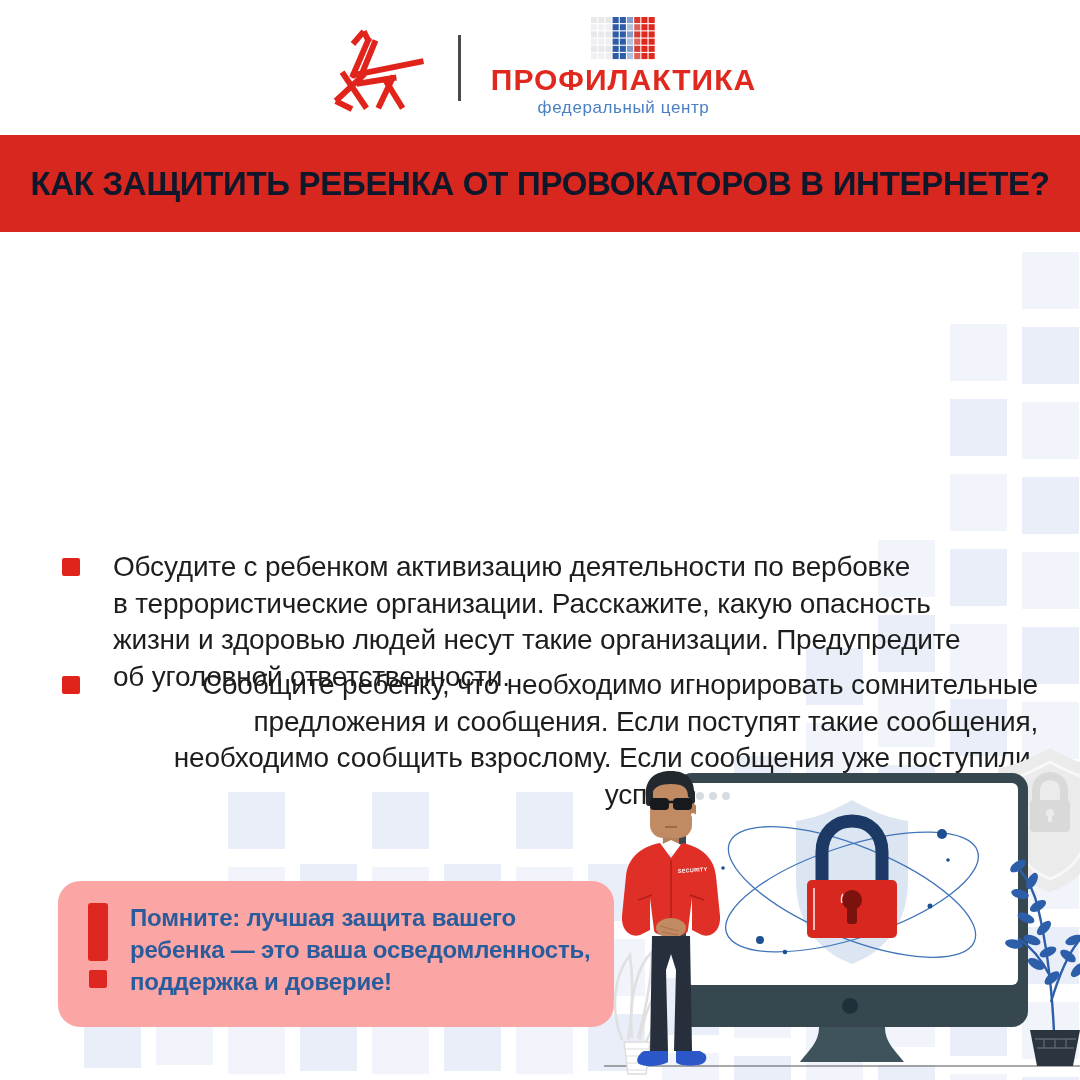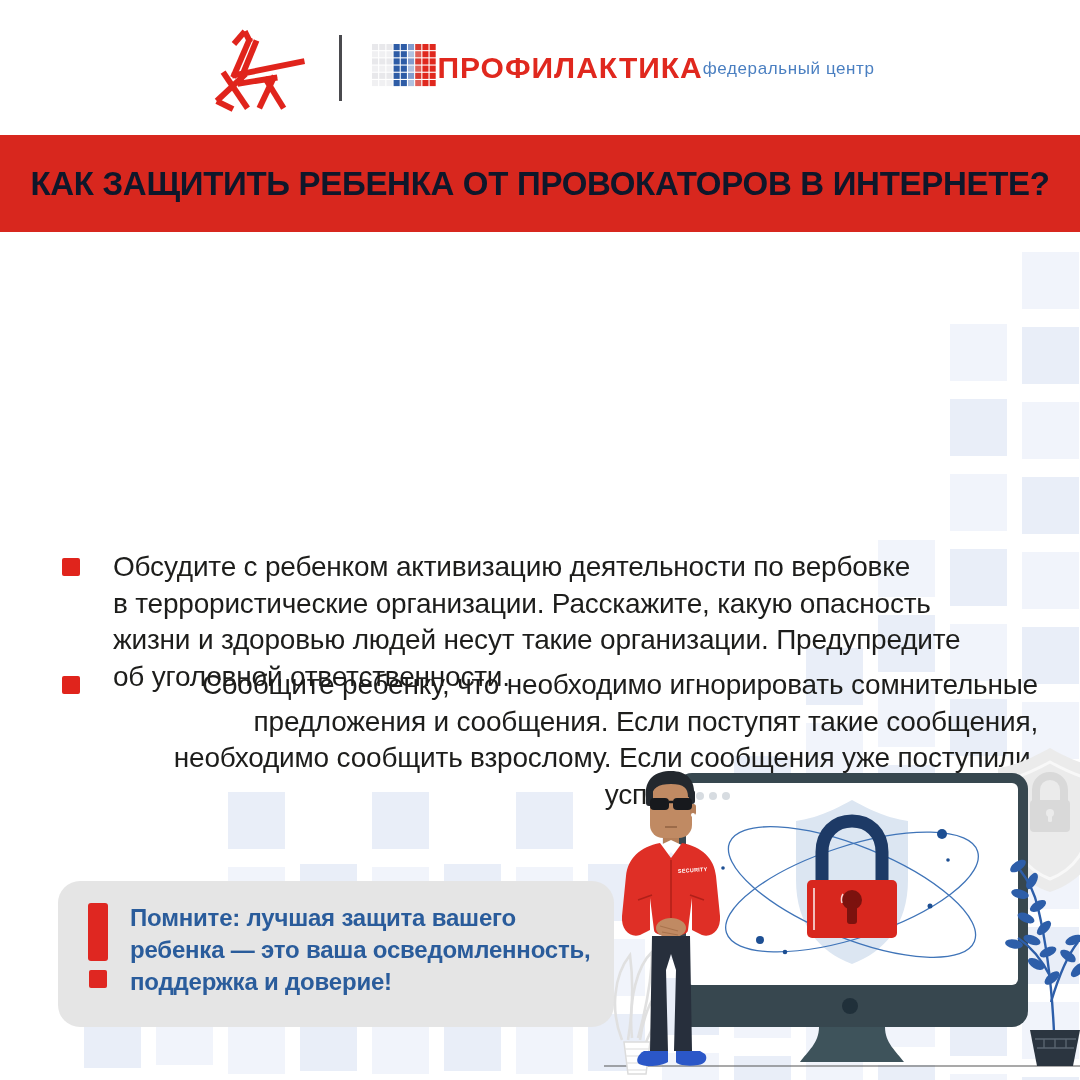--- a/index.html
+++ b/index.html
@@ -12,7 +12,7 @@
           display:flex;align-items:center;justify-content:center;gap:30px;}
   .brand-icon{width:104px;height:92px;}
   .header-divider{width:3px;height:66px;background:#4a4a4e;}
-  .logo-block{display:flex;flex-direction:row;align-items:center;}
+  .logo-block{display:flex;flex-direction:column;align-items:center;}
   .logo-grid{width:65px;height:44px;margin-bottom:3px;}
   .logo-title{font-size:30px;font-weight:700;color:#e0281e;letter-spacing:1px;line-height:1.05;}
   .logo-subtitle{font-size:17px;color:#4a7fc1;letter-spacing:0.6px;margin-top:2px;text-align:center;}

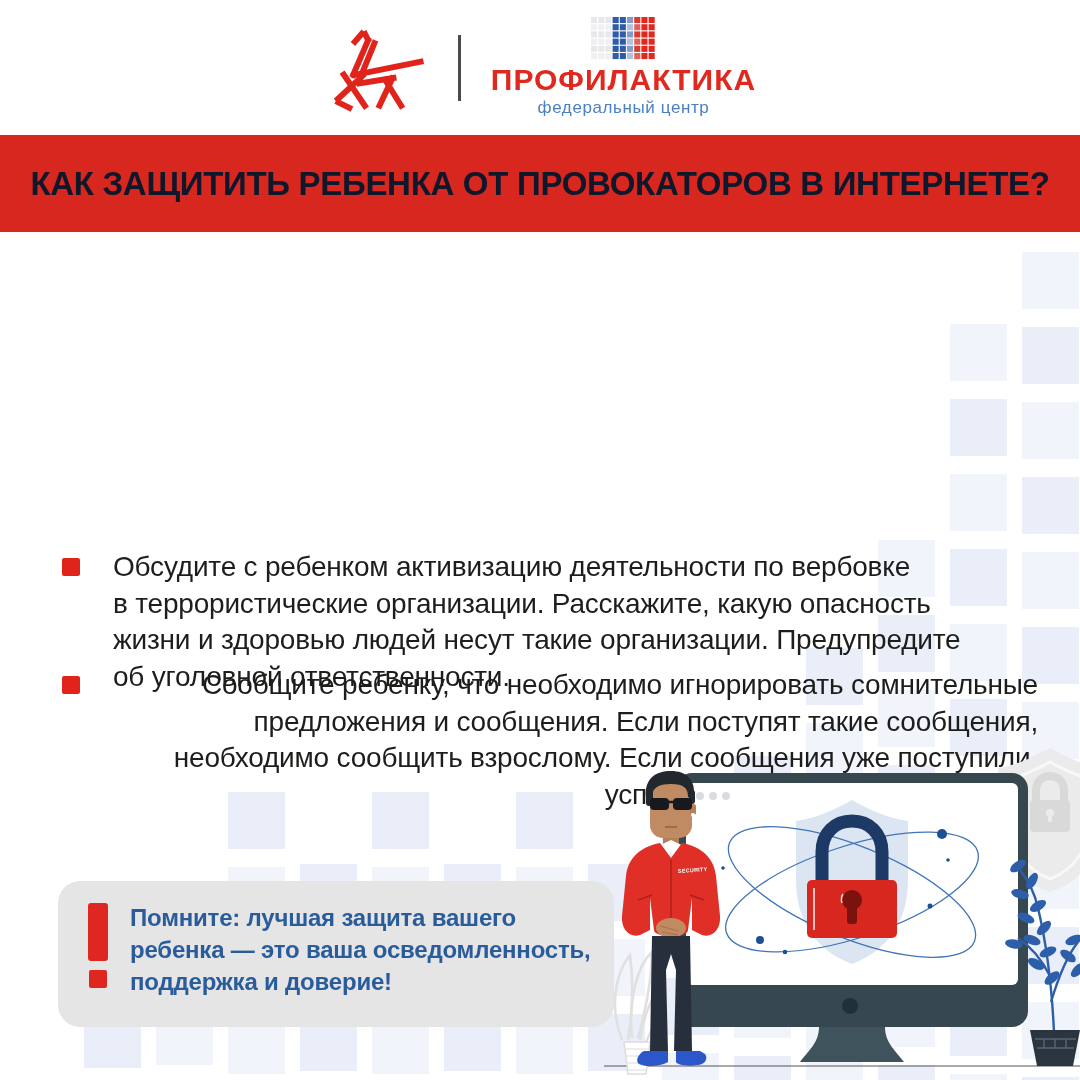--- a/index.html
+++ b/index.html
@@ -30,7 +30,7 @@
   .bullet:nth-of-type(3){top:549px;}
   .bullet:nth-of-type(4){top:667px;text-align:right;}
   
-  .callout{position:absolute;left:58px;top:881px;width:556px;height:146px;background:#e5e5e5;
+  .callout{position:absolute;left:58px;top:881px;width:556px;height:146px;background:#fca5a5;
            border-radius:22px;z-index:2;}
   .excl{position:absolute;left:30px;top:22px;width:20px;}
   .excl-bar{width:20px;height:58px;background:#df2721;border-radius:3px;}

